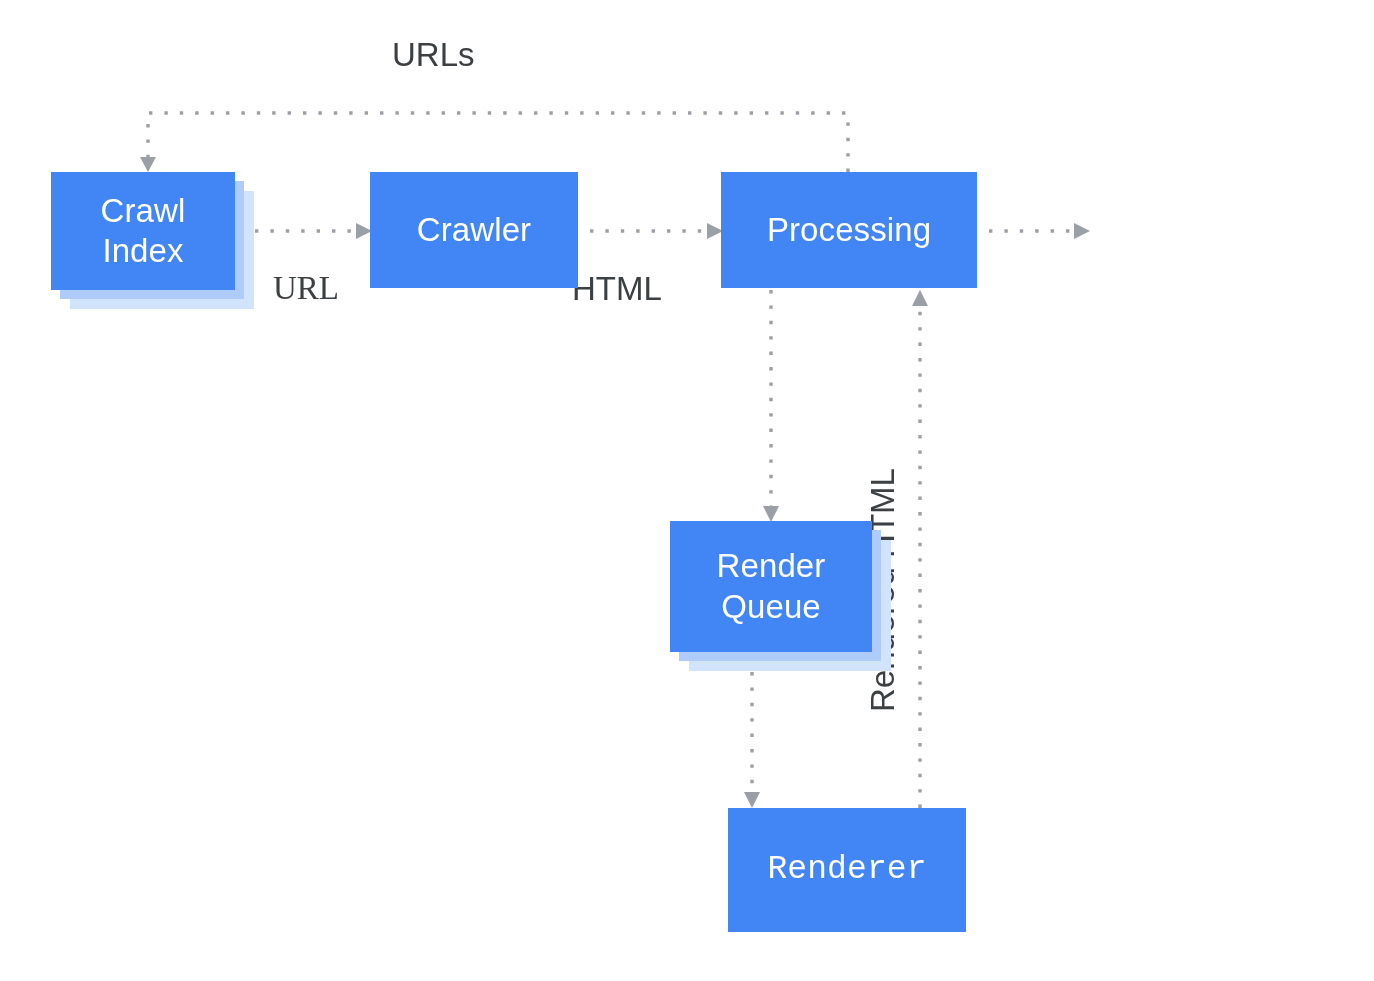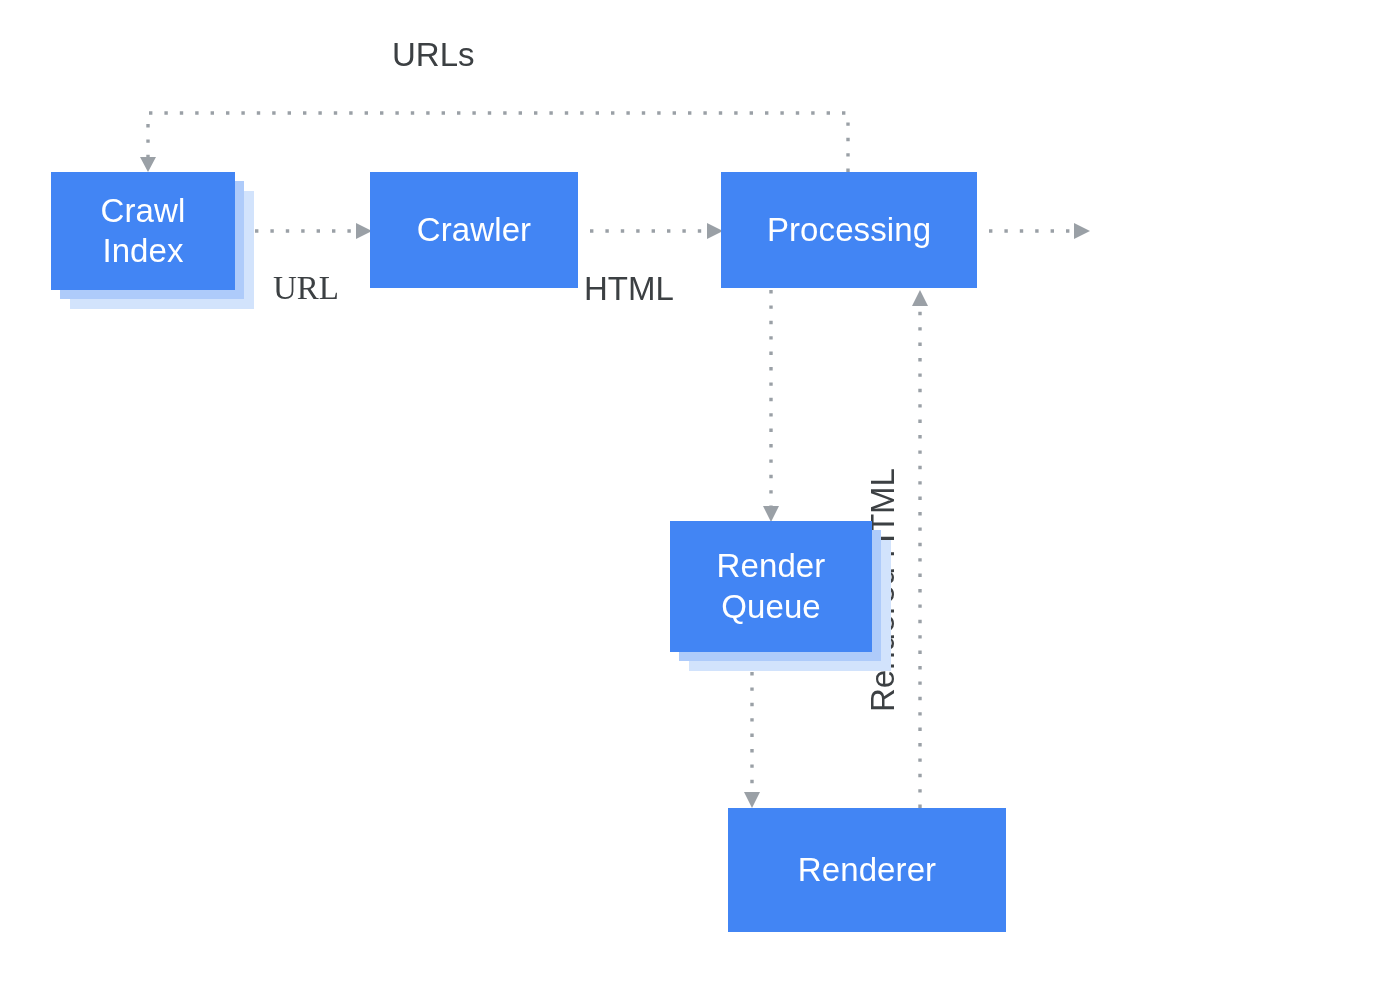--- a/index.html
+++ b/index.html
@@ -180,7 +180,7 @@
 
   <div class="caption" style="left:273px; top:272px;font-family:Liberation Serif, serif;">URL</div>
 
-  <div class="caption" style="left:584px; top:272px;">HTML</div>
+  <div class="caption" style="left:572px; top:272px;">HTML</div>
 
   <div class="caption vert" style="left:866px; top:712px;">Rendered HTML</div>
 

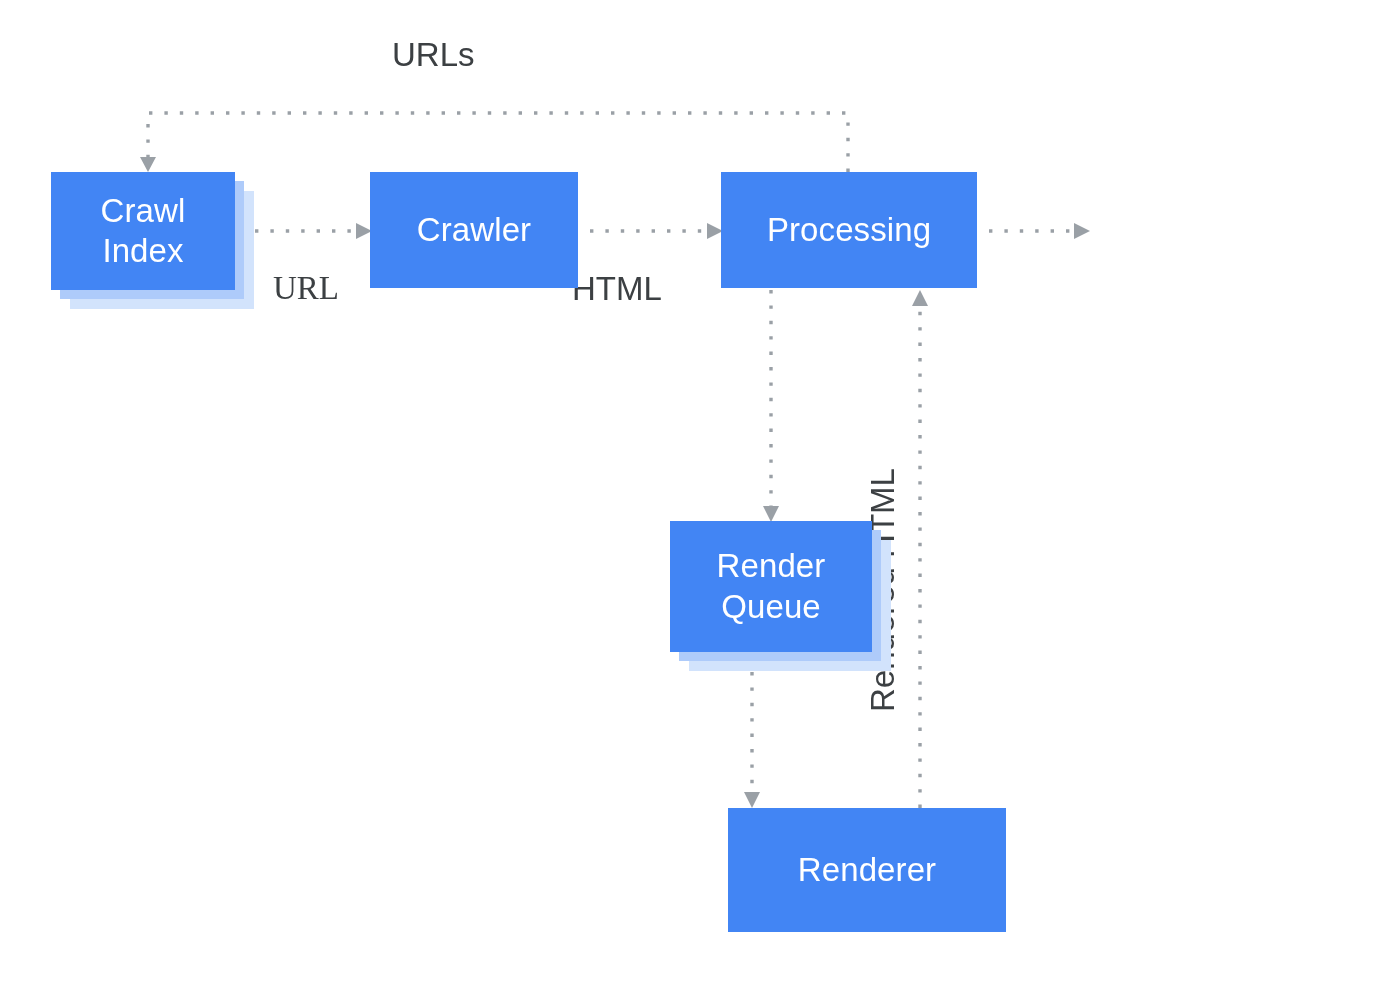--- a/index.html
+++ b/index.html
@@ -170,7 +170,7 @@
     </div>
   </div>
 
-  <div class="node" style="left:728px; top:808px; width:278px; height:124px;">
+  <div class="node" style="left:728px; top:808px; width:238px; height:124px;font-family:Liberation Mono, monospace;">
     <div class="face">
       <span class="label">Renderer</span>
     </div>

